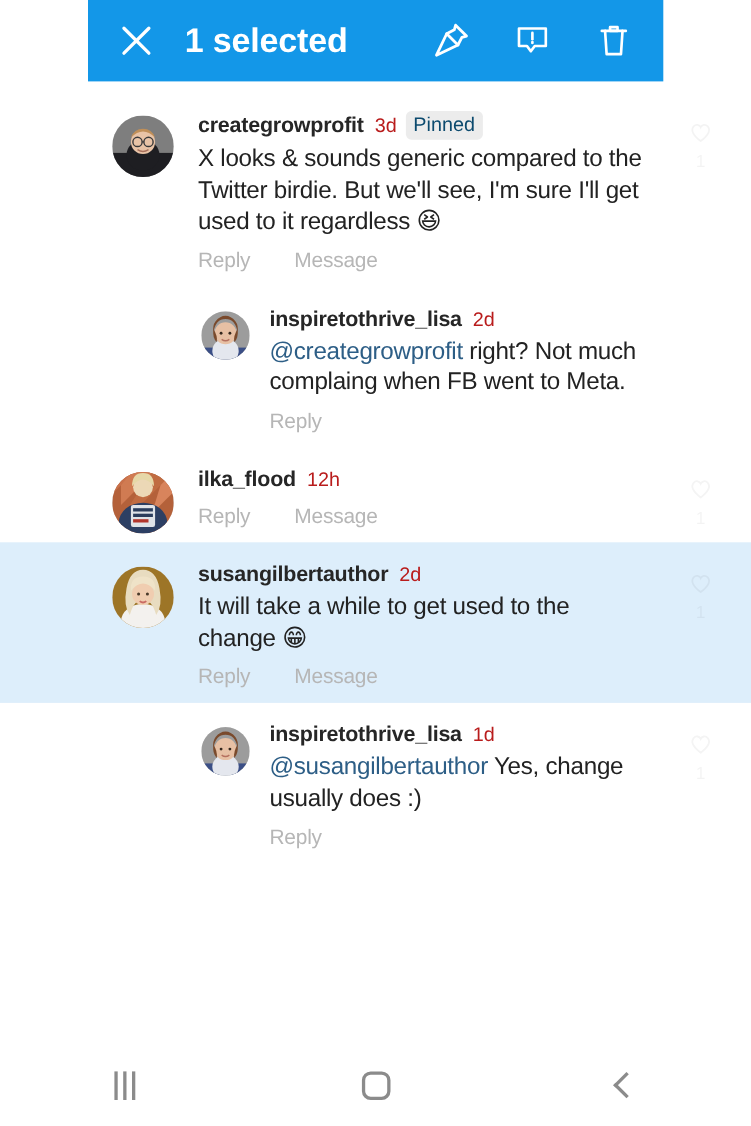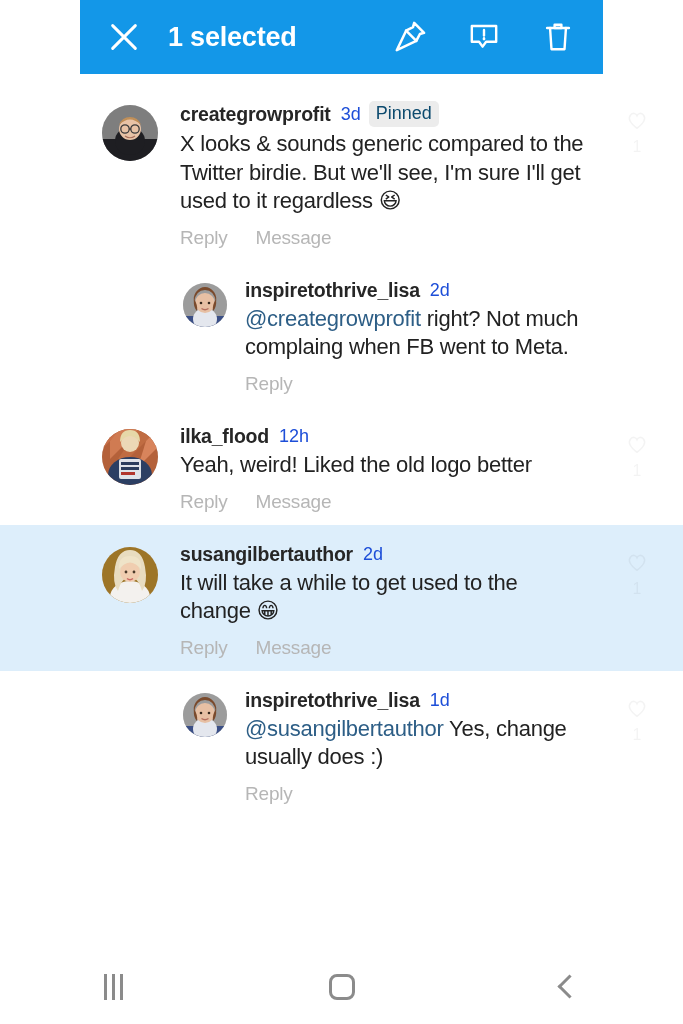--- a/index.html
+++ b/index.html
@@ -33,7 +33,7 @@
   }
   .header .title {
     color: #ffffff;
-    font-size: 27px;
+    font-size: 31px;
     font-weight: bold;
     margin-left: 24px;
     letter-spacing: -0.2px;

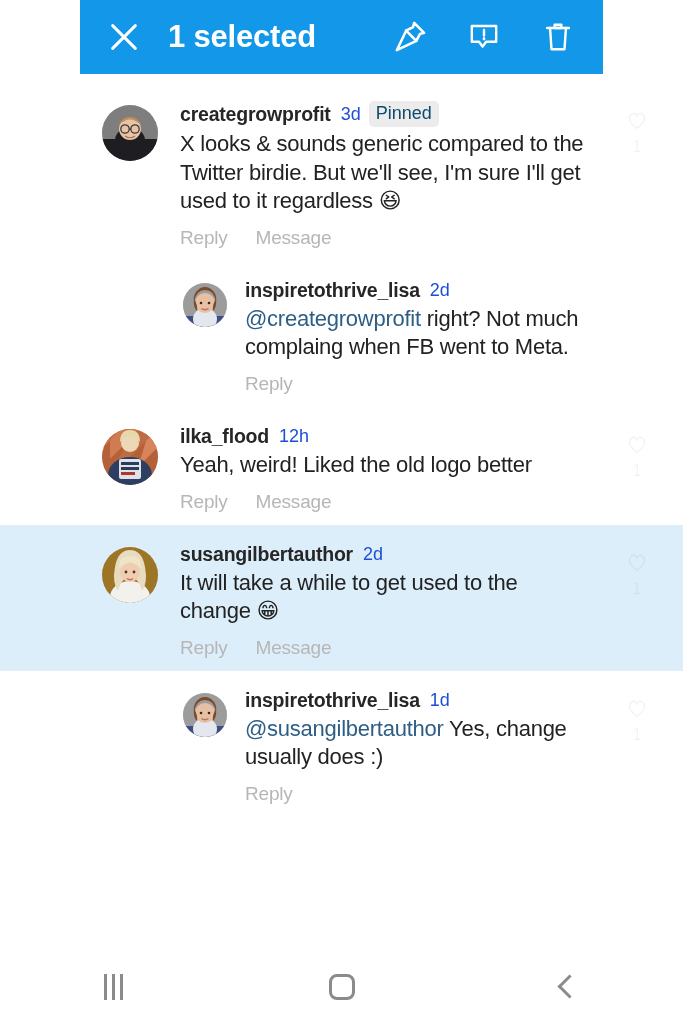--- a/index.html
+++ b/index.html
@@ -98,7 +98,7 @@
     letter-spacing: -0.2px;
   }
   .timeago {
-    color: #1d4ed8;
+    color: #b91c1c;
     font-size: 18px;
     margin-left: 10px;
   }

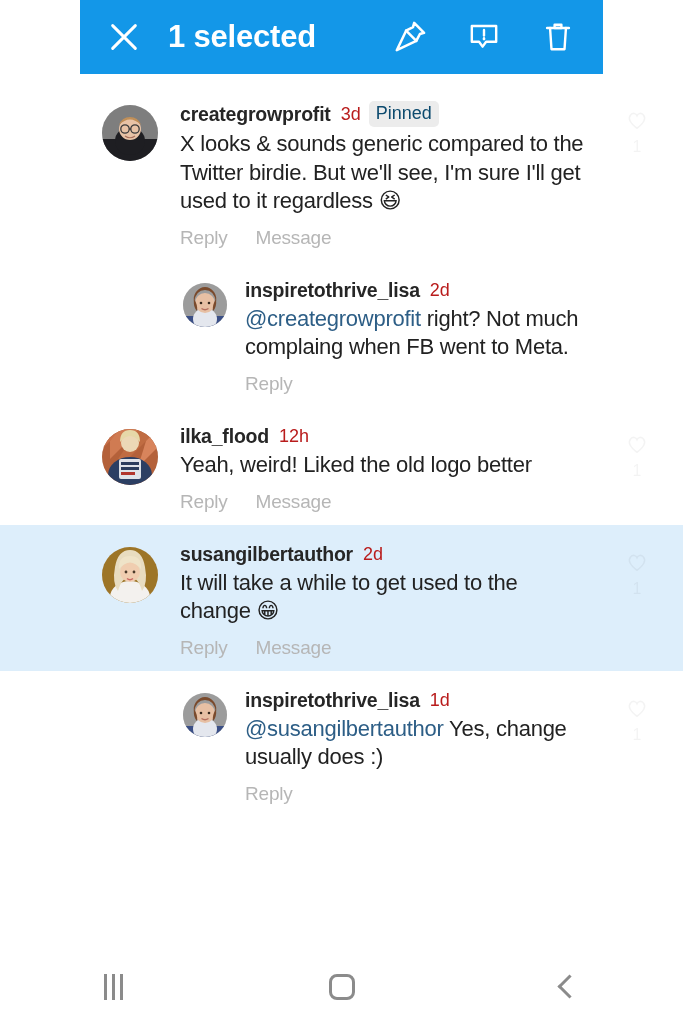--- a/index.html
+++ b/index.html
@@ -132,7 +132,7 @@
     letter-spacing: -0.2px;
     cursor: pointer;
   }
-  .action + .action { margin-left: 28px; }
+  .action + .action { margin-left: 40px; }
 
   
   .like-box {

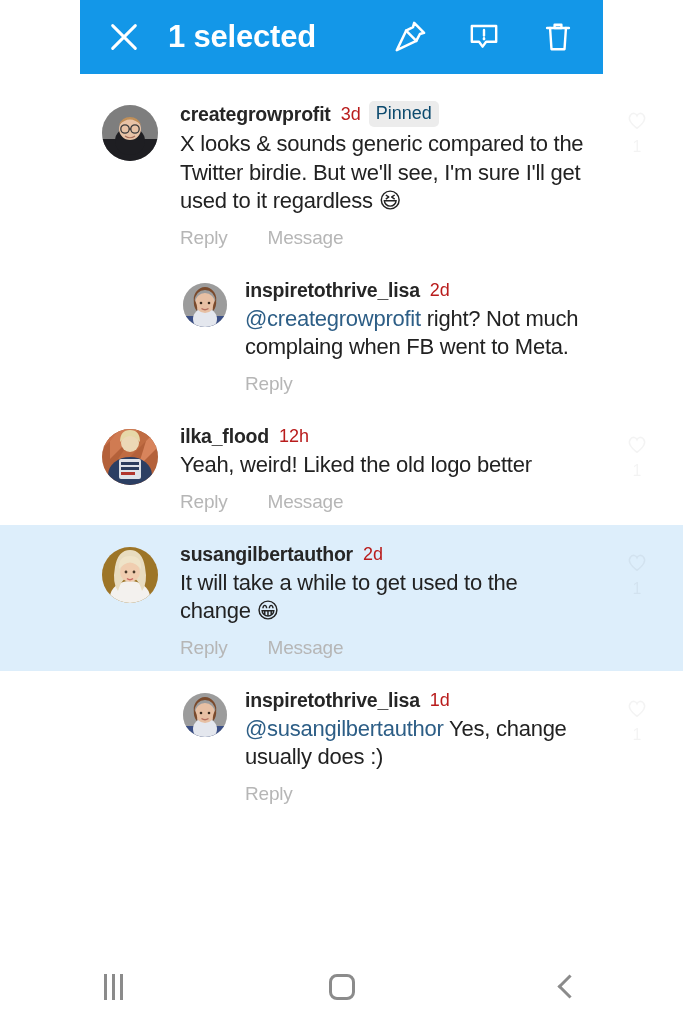--- a/index.html
+++ b/index.html
@@ -318,7 +318,6 @@
           <span class="username">ilka_flood</span>
           <span class="timeago">12h</span>
         </div>
-        <div class="ctext">Yeah, weird! Liked the old logo better</div>
         <div class="actions">
           <span class="action">Reply</span>
           <span class="action">Message</span>

